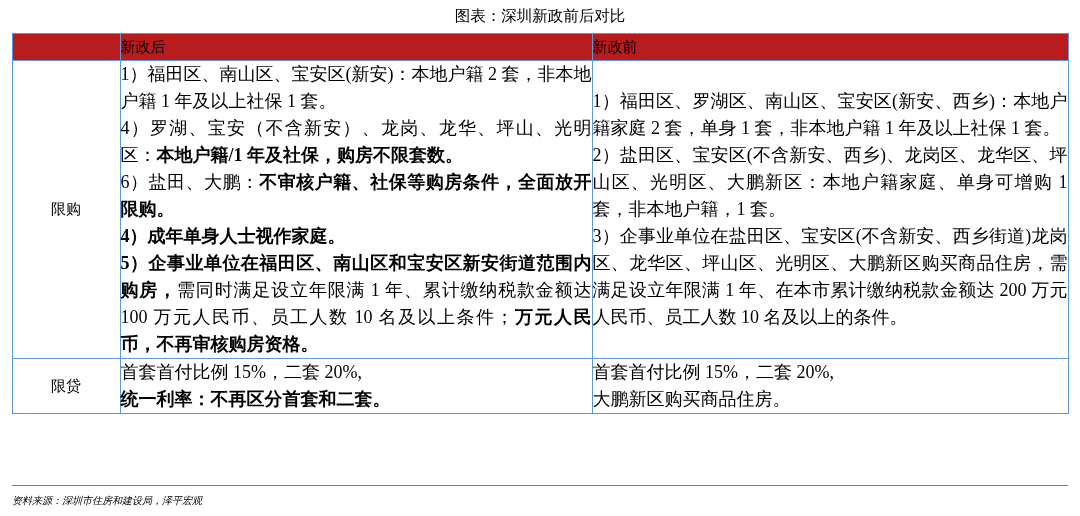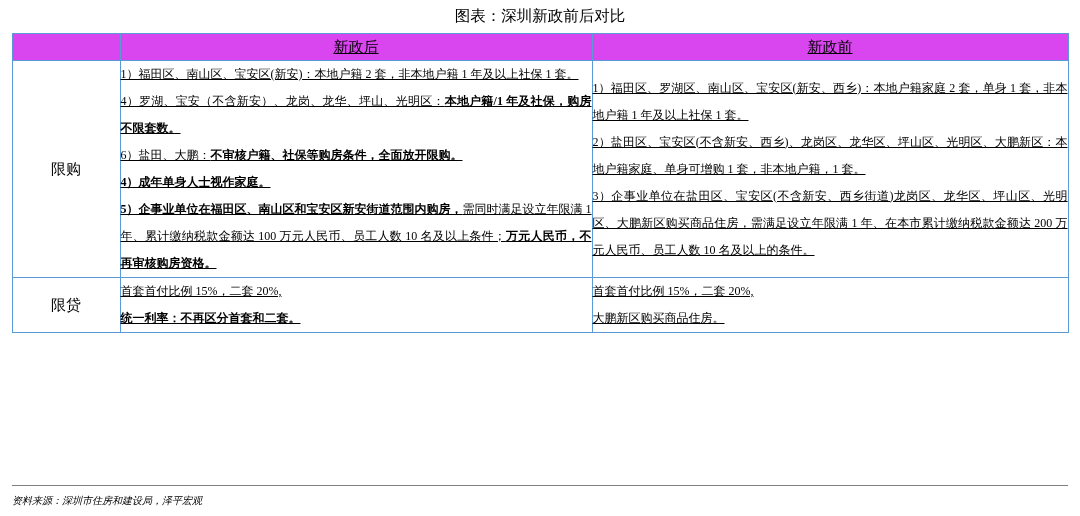--- a/index.html
+++ b/index.html
@@ -41,13 +41,12 @@
     padding: 0;
   }
   thead th {
-    background: #d946ef;
+    background: #b91c1c;
     height: 26px;
     font-weight: normal;
     font-size: 15px;
-    text-align: center;
+    text-align: left;
     color: #000;
-    text-decoration: underline;
   }
   .col-label { width: 108px; }
   .col-after { width: 472px; }

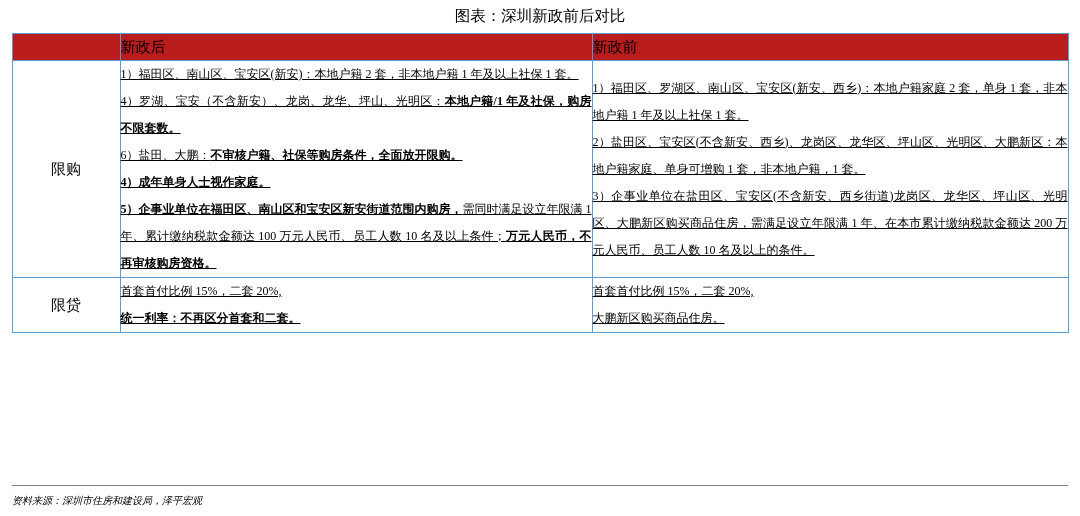--- a/index.html
+++ b/index.html
@@ -60,11 +60,10 @@
   }
   td.cell {
     padding: 7px 9px 8px 9px;
-    font-size: 12px;
+    font-size: 18px;
     line-height: 27px;
     vertical-align: top;
     text-align: justify;
-    text-decoration: underline;
   }
   td.cell.mid {
     vertical-align: middle;

